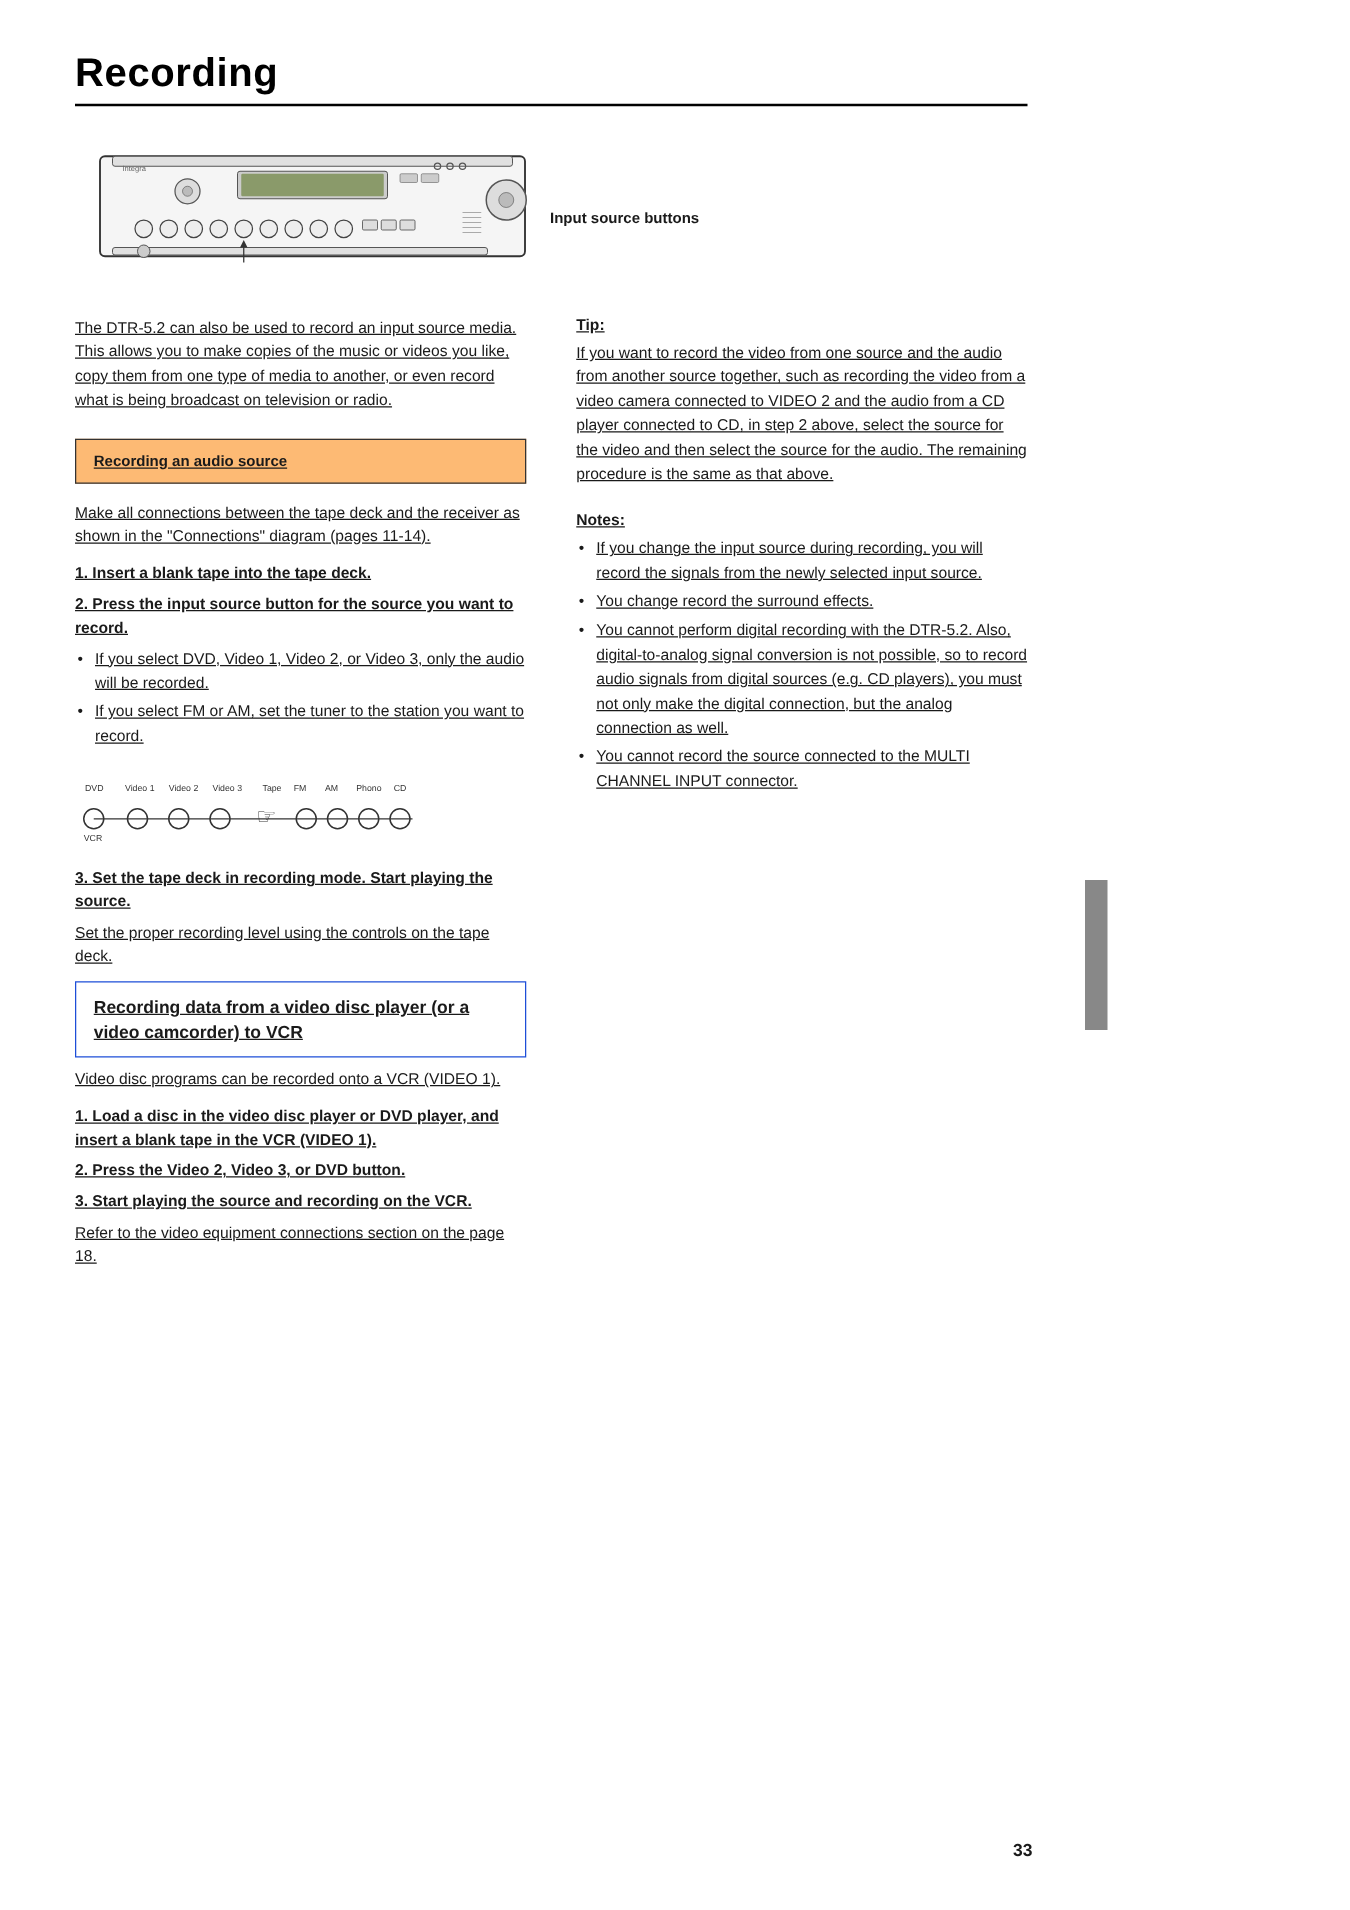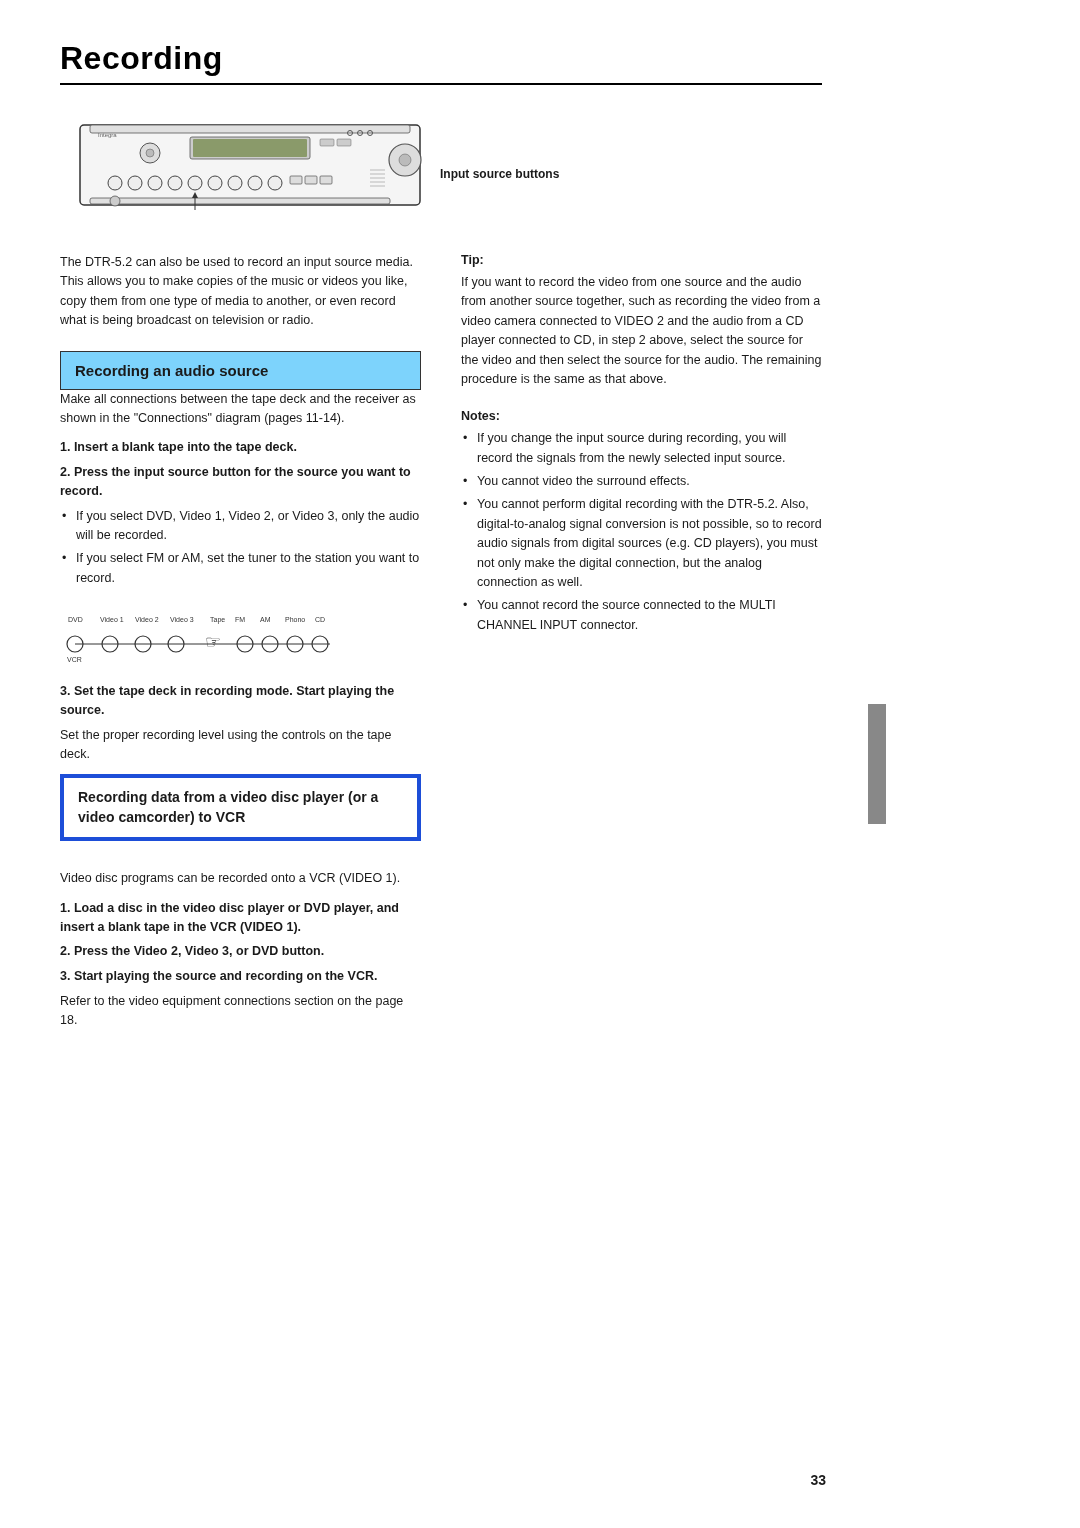--- a/index.html
+++ b/index.html
@@ -66,6 +66,7 @@
       display: flex;
       gap: 40px;
       margin-top: 10px;
+      text-decoration: underline;
     }
 
     .col-left {

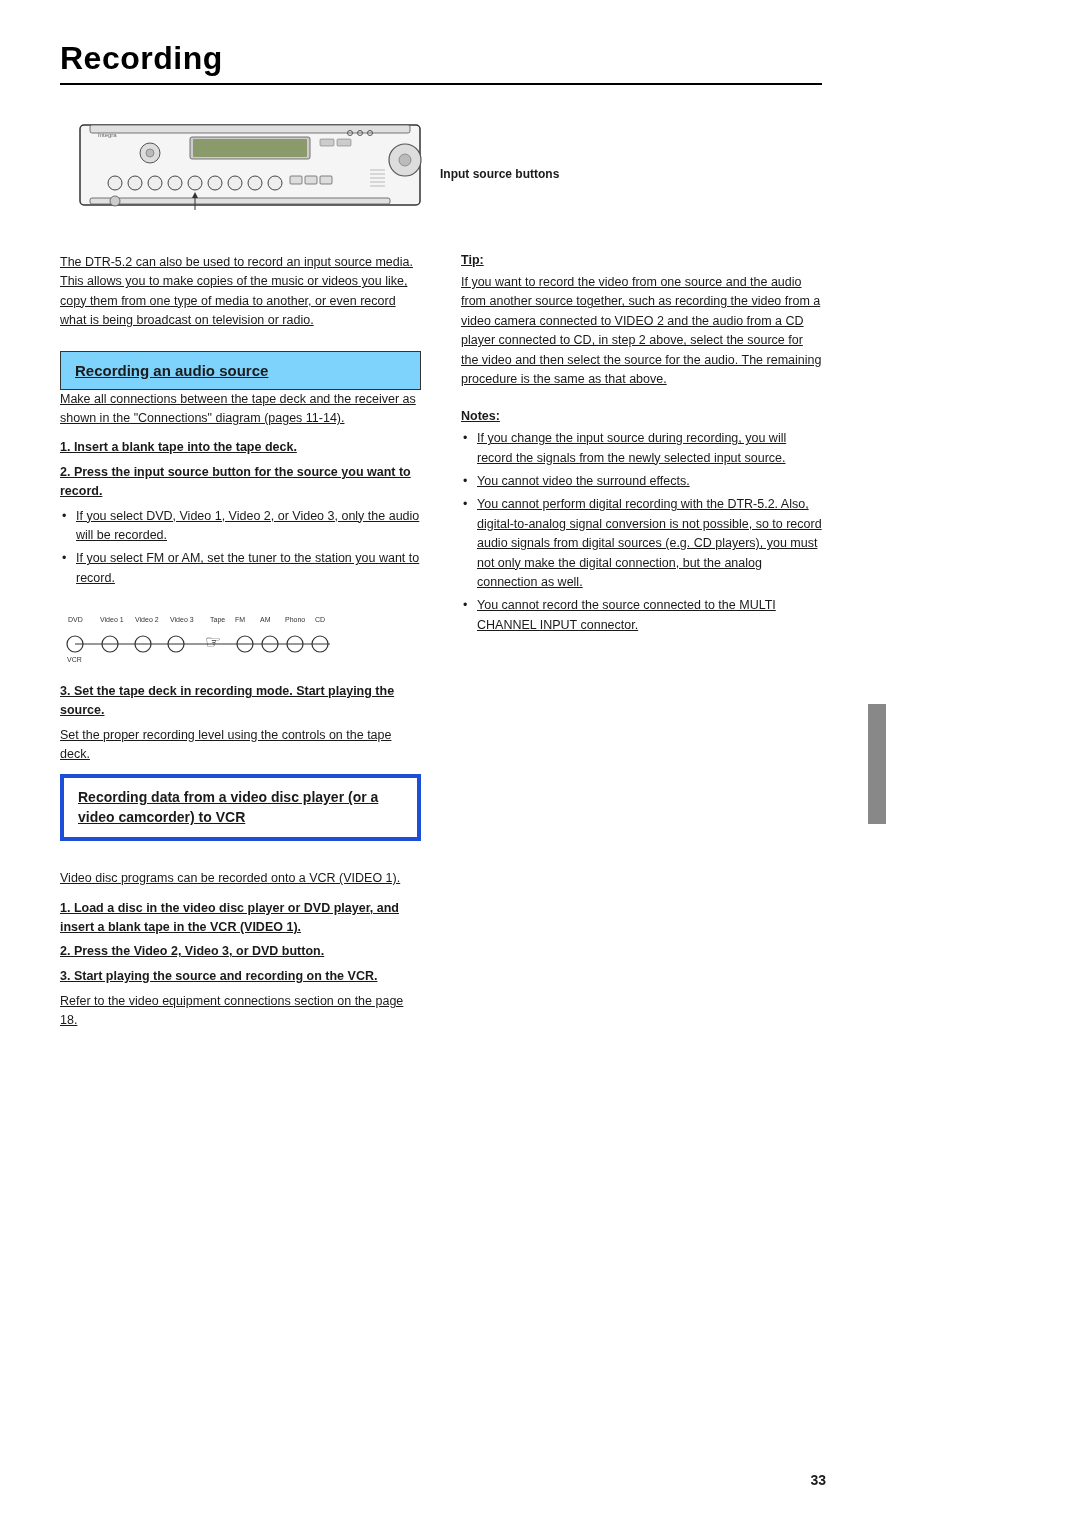--- a/index.html
+++ b/index.html
@@ -85,10 +85,11 @@
     }
 
     .section-box-filled {
-      background: #7dd3fc;
+      background: #fdba74;
       border: 1.5px solid #333;
       padding: 10px 14px;
-      font-size: 15px;
+      margin-bottom: 14px;
+      font-size: 12px;
       font-weight: bold;
     }
 

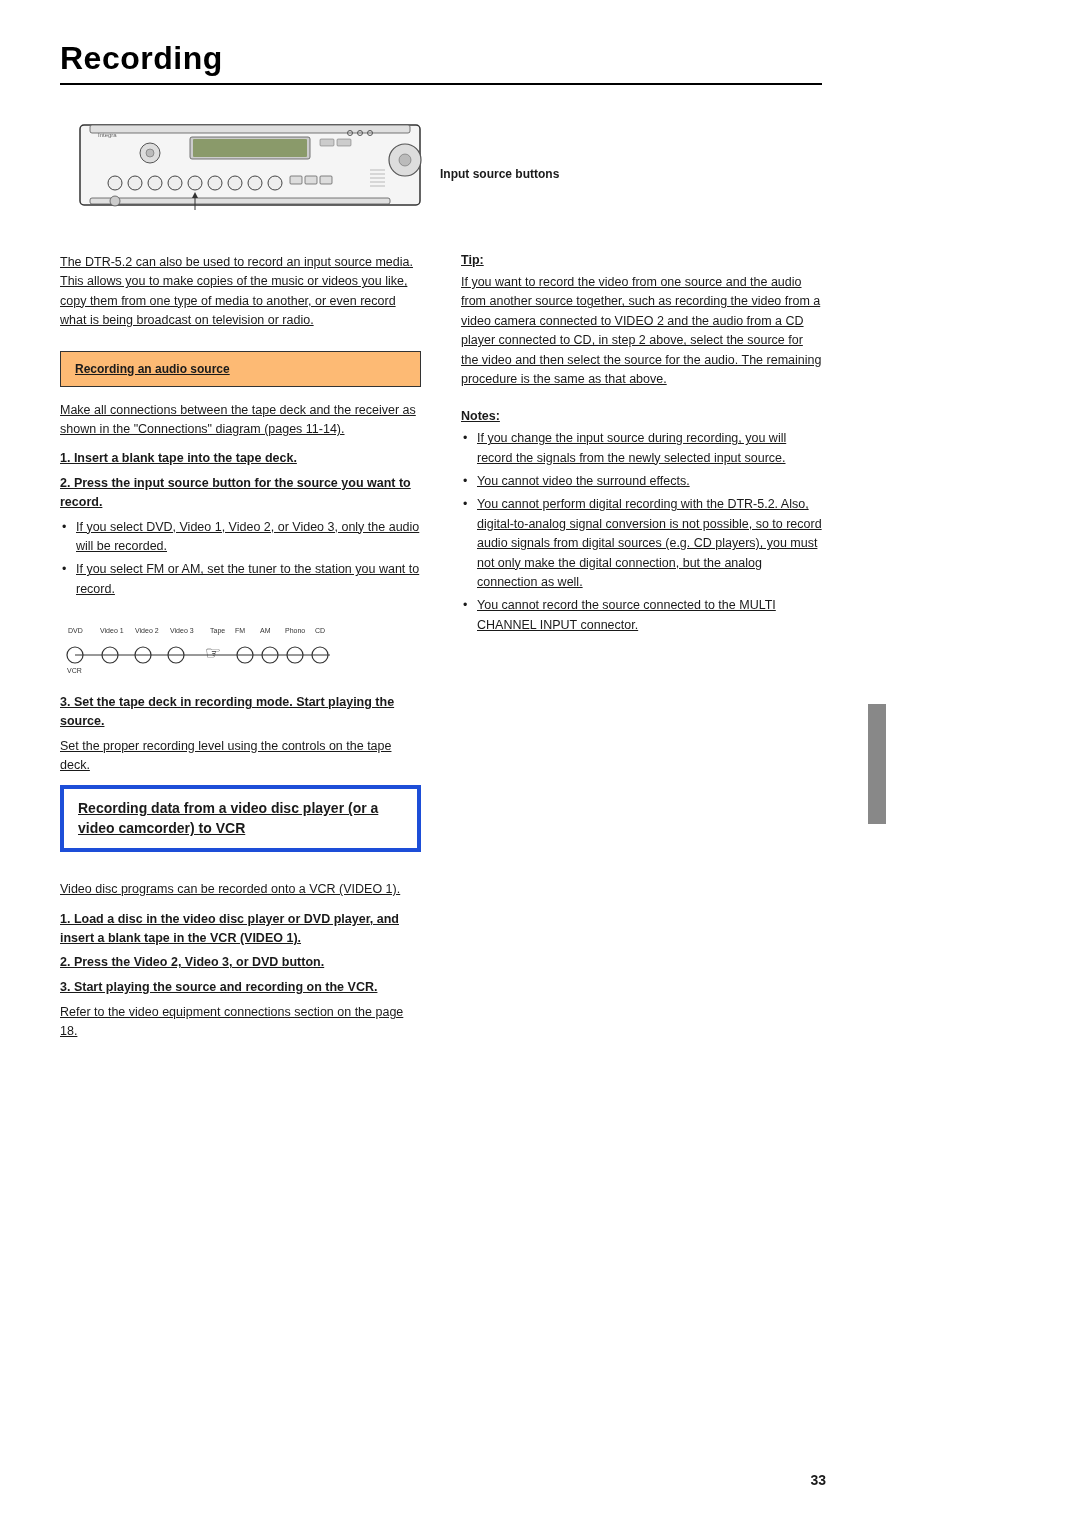--- a/index.html
+++ b/index.html
@@ -339,7 +339,7 @@
 
       <ul class="bullet-list">
         <li>If you change the input source during recording, you will record the signals from the newly selected input source.</li>
-        <li>You cannot video the surround effects.</li>
+        <li>You change record the surround effects.</li>
         <li>You cannot perform digital recording with the DTR-5.2. Also, digital-to-analog signal conversion is not possible, so to record audio signals from digital sources (e.g. CD players), you must not only make the digital connection, but the analog connection as well.</li>
         <li>You cannot record the source connected to the MULTI CHANNEL INPUT connector.</li>
       </ul>

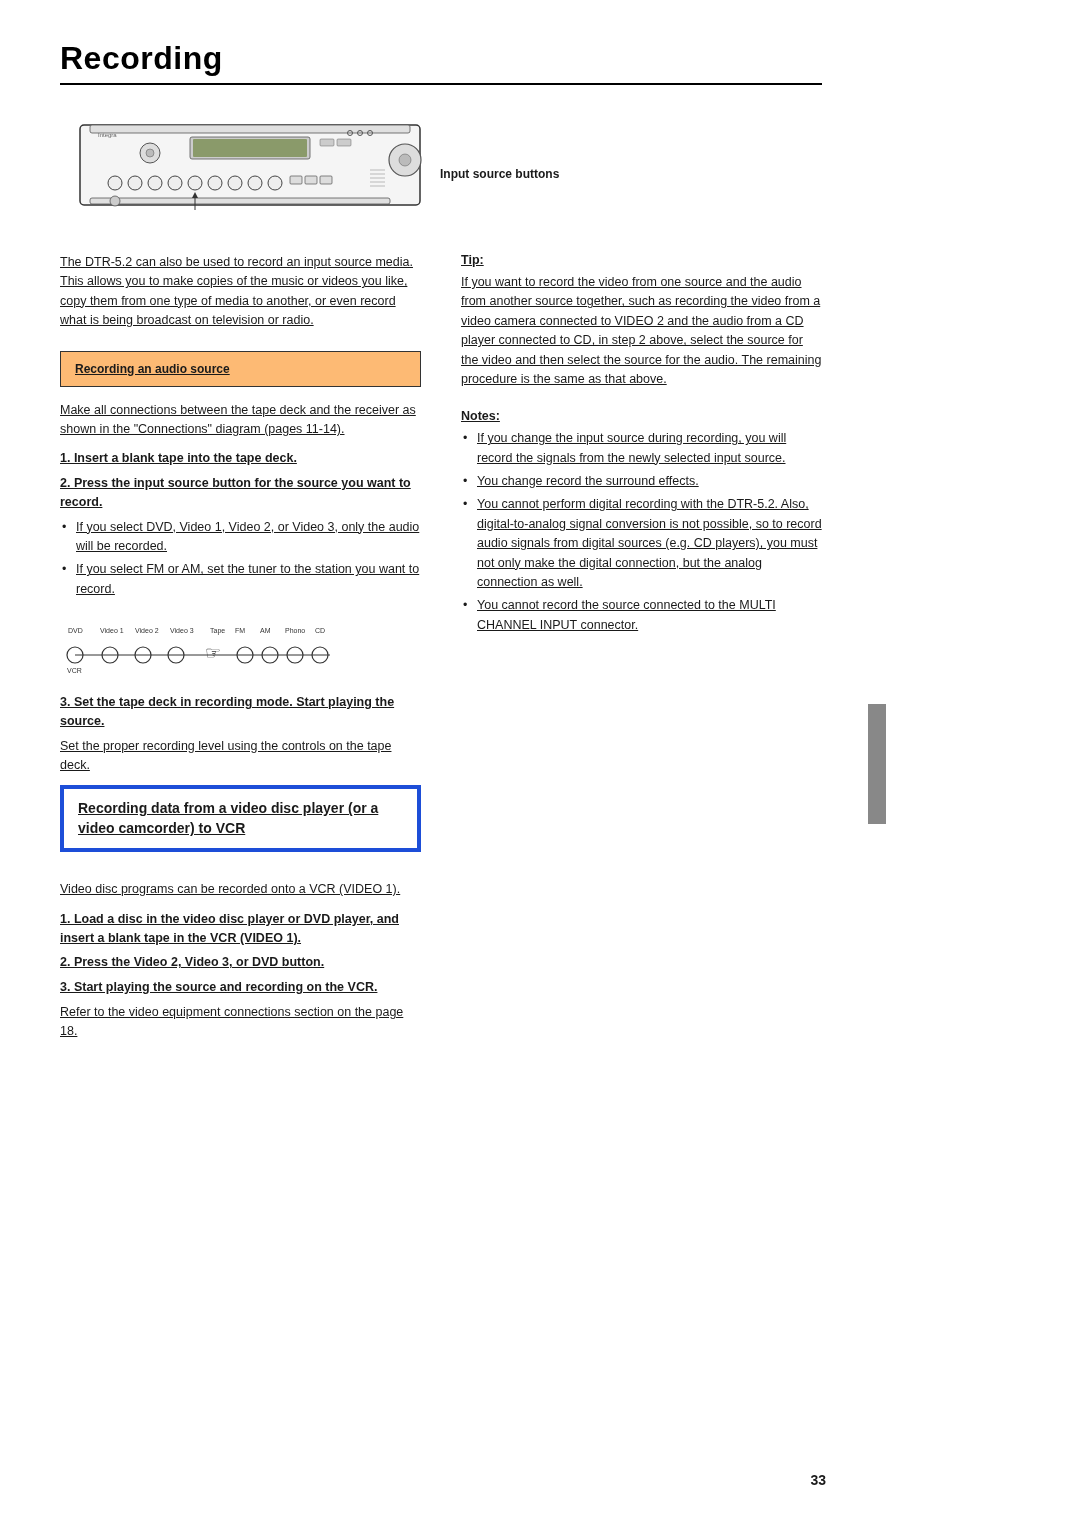--- a/index.html
+++ b/index.html
@@ -94,9 +94,9 @@
     }
 
     .section-box-large {
-      border: 4px solid #1d4ed8;
+      border: 1px solid #1d4ed8;
       padding: 10px 14px;
-      margin-bottom: 28px;
+      margin-bottom: 8px;
       font-size: 14px;
       font-weight: bold;
       line-height: 1.4;

